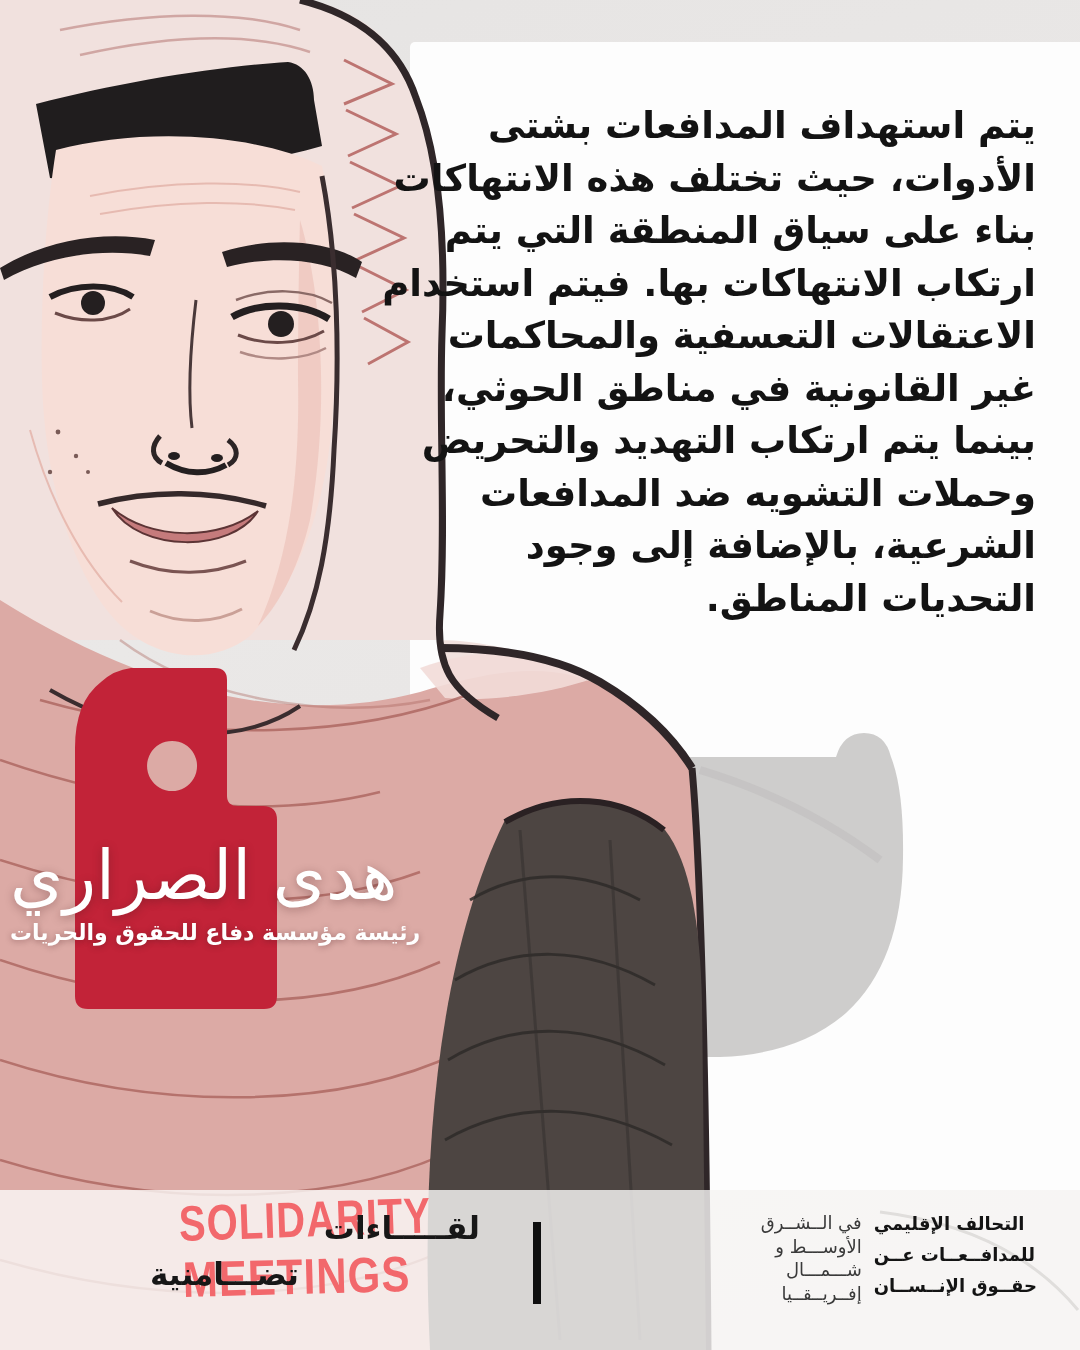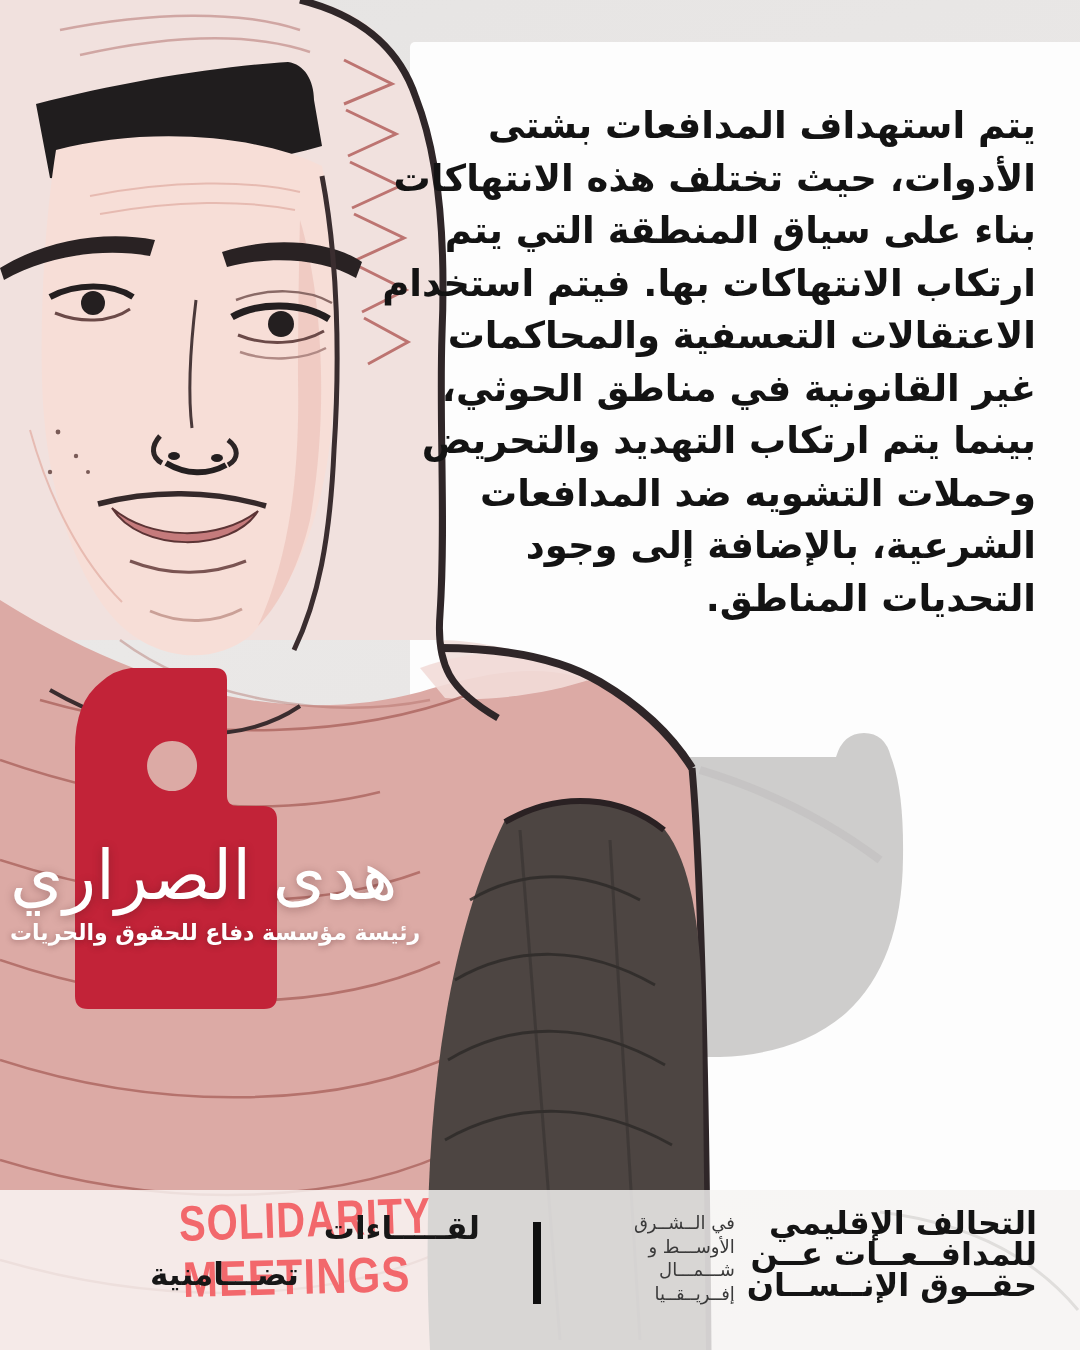--- a/index.html
+++ b/index.html
@@ -59,8 +59,8 @@
     display:flex;gap:12px;align-items:flex-start;
   }
   .coalition .bold-col{
-    color:#141414;font-weight:bold;font-size:32px;line-height:31px;
-    text-align:right;white-space:nowrap;
+    color:#141414;font-weight:bold;font-size:18px;line-height:31px;
+    text-align:left;white-space:nowrap;
   }
   .coalition .light-col{
     color:#3a3a3a;font-weight:normal;font-size:18px;line-height:23.5px;

